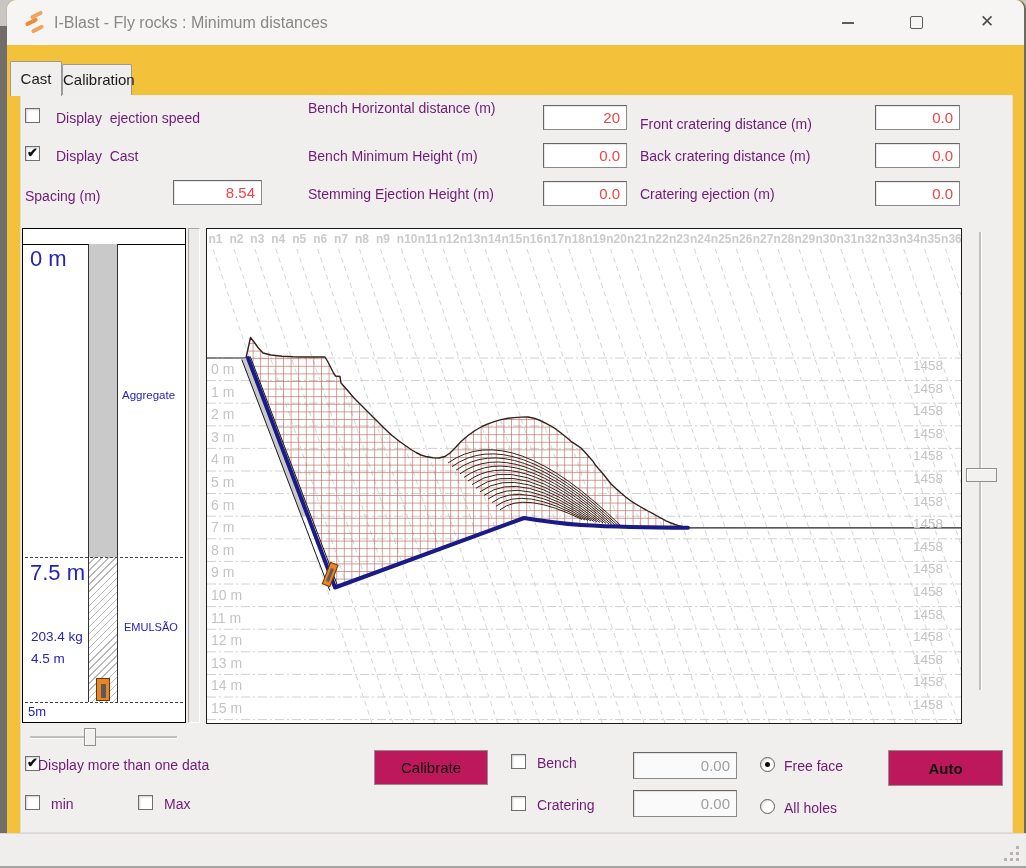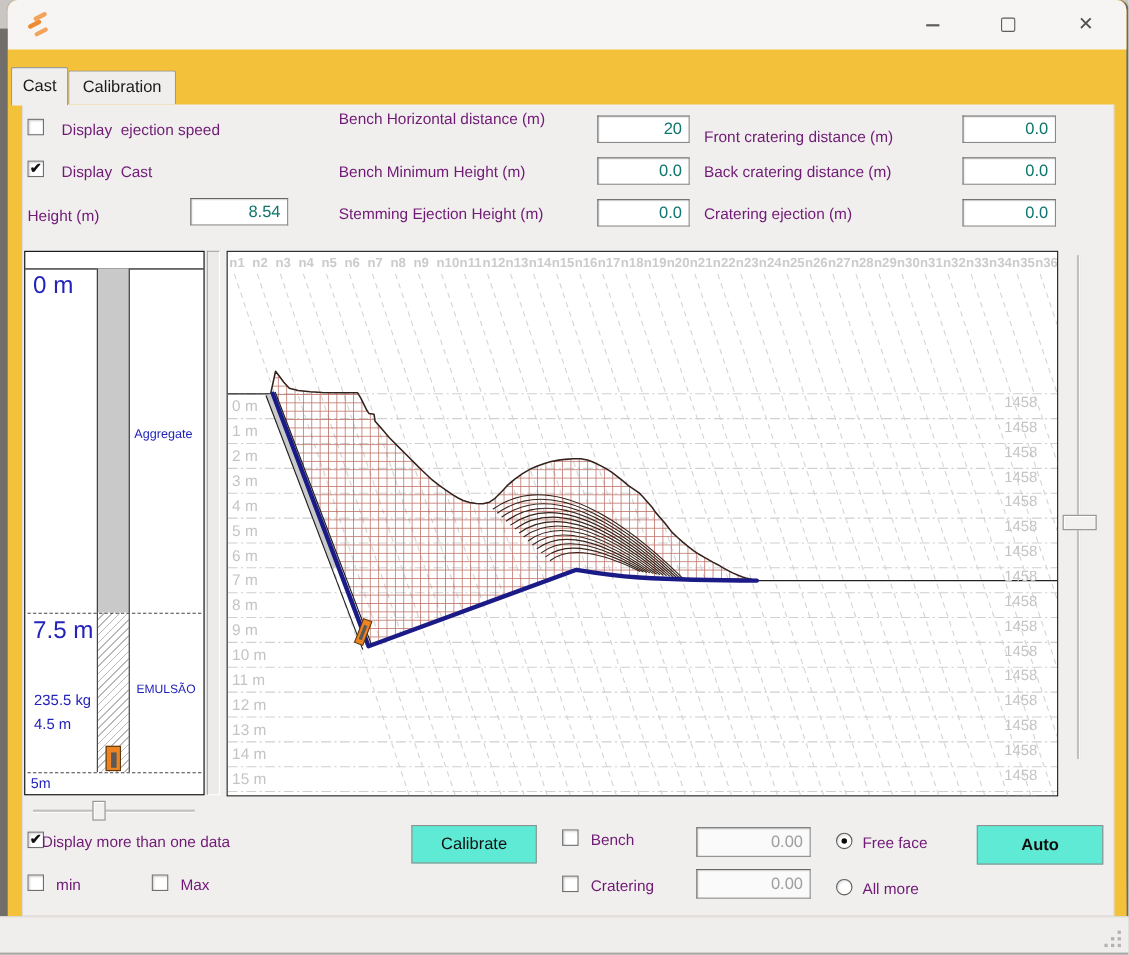--- a/index.html
+++ b/index.html
@@ -86,6 +86,7 @@
       <i></i>
       <i></i>
     </div>
+  <div class="abs" id="title">I-Blast - Fly rocks : Minimum distances</div>
   <div class="abs wbtn" style="left:821px">
       <span class="glyph-min"></span>
     </div>

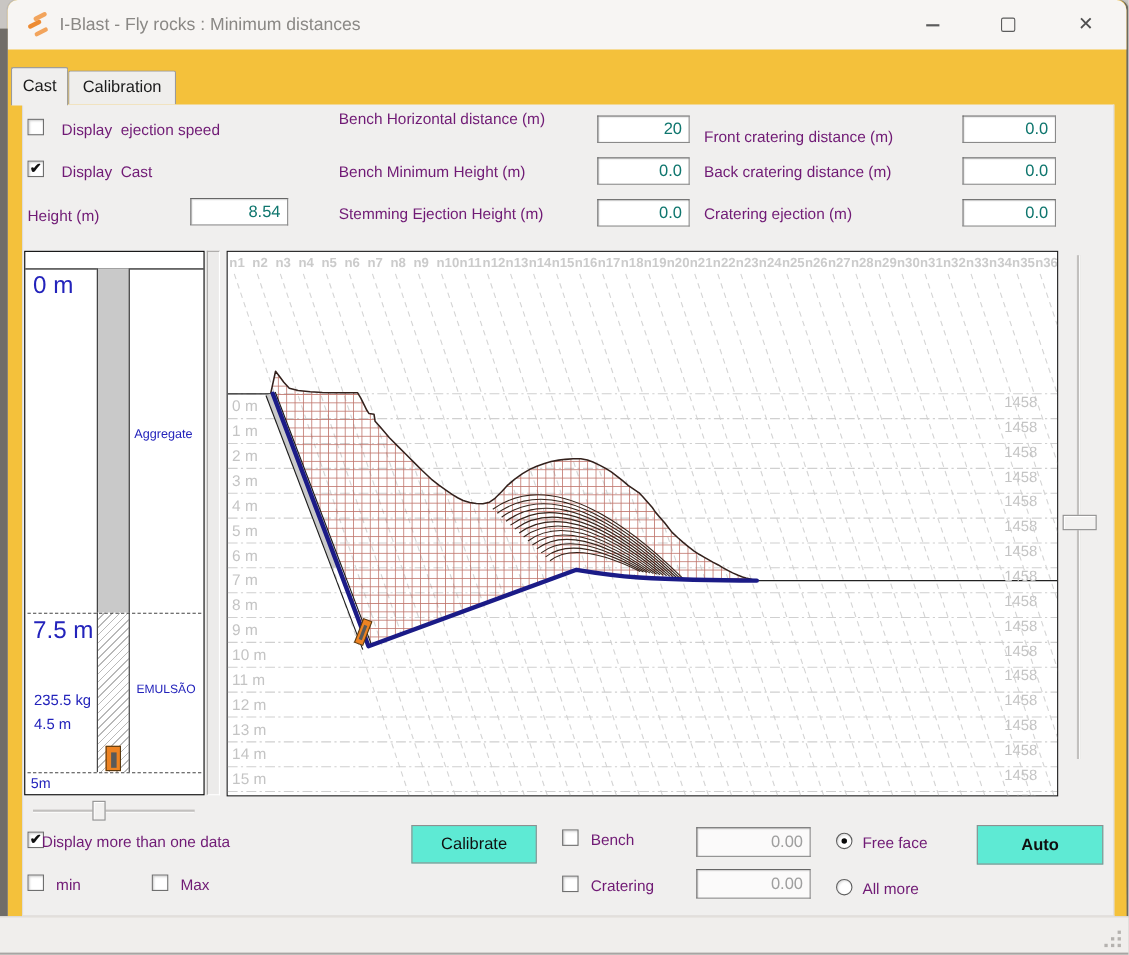--- a/index.html
+++ b/index.html
@@ -32,7 +32,7 @@
   .tab{font-size:15px;color:#1b1b1b;text-align:center;background:#F0EFEE;
        border:1px solid #9a9a9a;border-bottom:none;border-radius:2px 2px 0 0;cursor:pointer}
   #tab-cast{left:10px;top:61px;width:52px;height:35px;line-height:34px;z-index:3}
-  #tab-cal{left:62px;top:64px;width:98px;height:31px;line-height:30px;background:#EFEEEC}
+  #tab-cal{left:62px;top:64px;width:70px;height:31px;line-height:30px;background:#EFEEEC}
   
   .lbl{font-size:14px;color:#701a75;white-space:pre}
   .field{background:#fff;border:1px solid #8a8a8a;border-top-color:#666;border-left-color:#666;

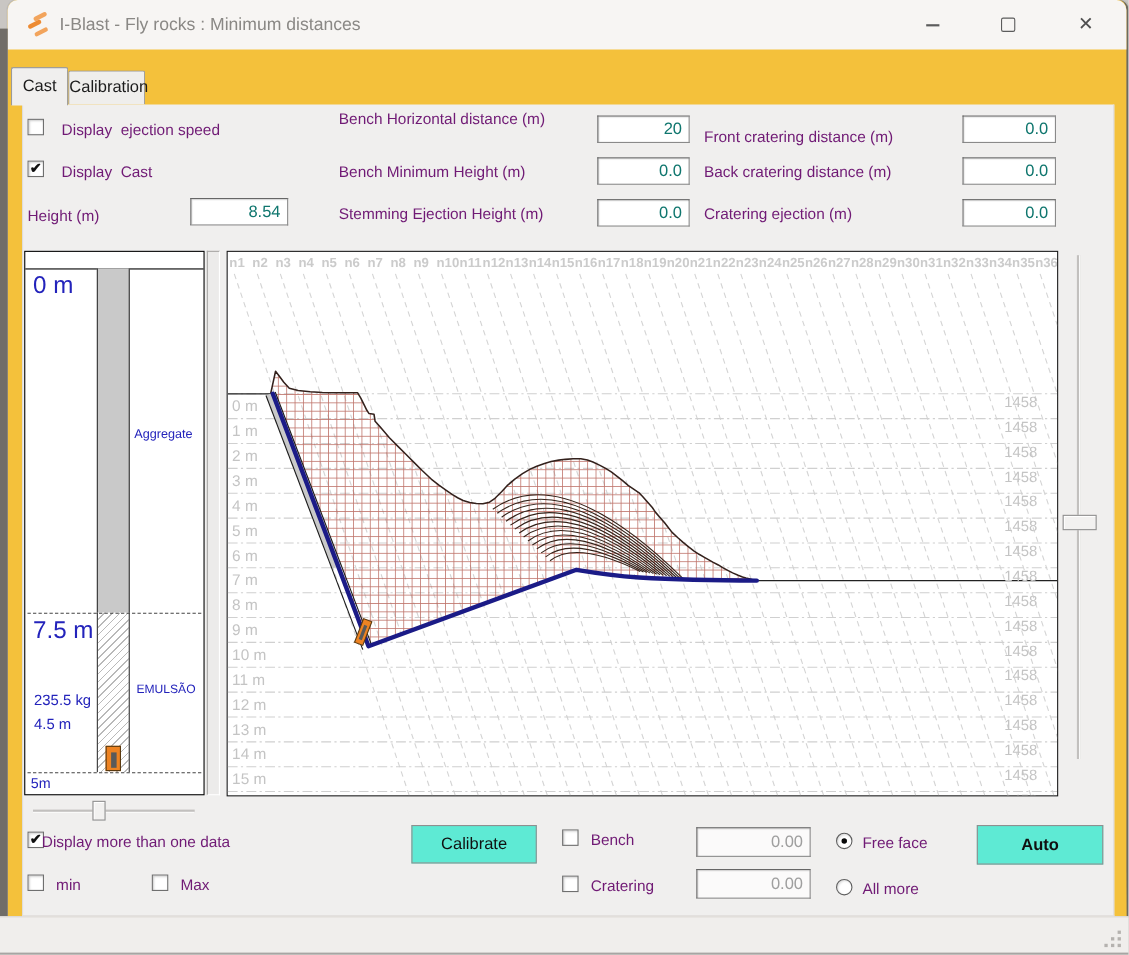--- a/index.html
+++ b/index.html
@@ -37,7 +37,7 @@
   .lbl{font-size:14px;color:#701a75;white-space:pre}
   .field{background:#fff;border:1px solid #8a8a8a;border-top-color:#666;border-left-color:#666;
          box-shadow:inset 1px 1px 1px rgba(0,0,0,.10);
-         font-family:"Liberation Sans",sans-serif;font-size:15px;color:#0f766e;
+         font-family:"Liberation Sans",sans-serif;font-size:15px;color:#ef4444;
          text-align:right;padding:0 6px;outline:none}
   input.field:disabled{color:#9f9f9f;background:#FBFAFA}
   .checkbox{width:15px;height:15px;background:#fff;border:1px solid #6f6f6f;

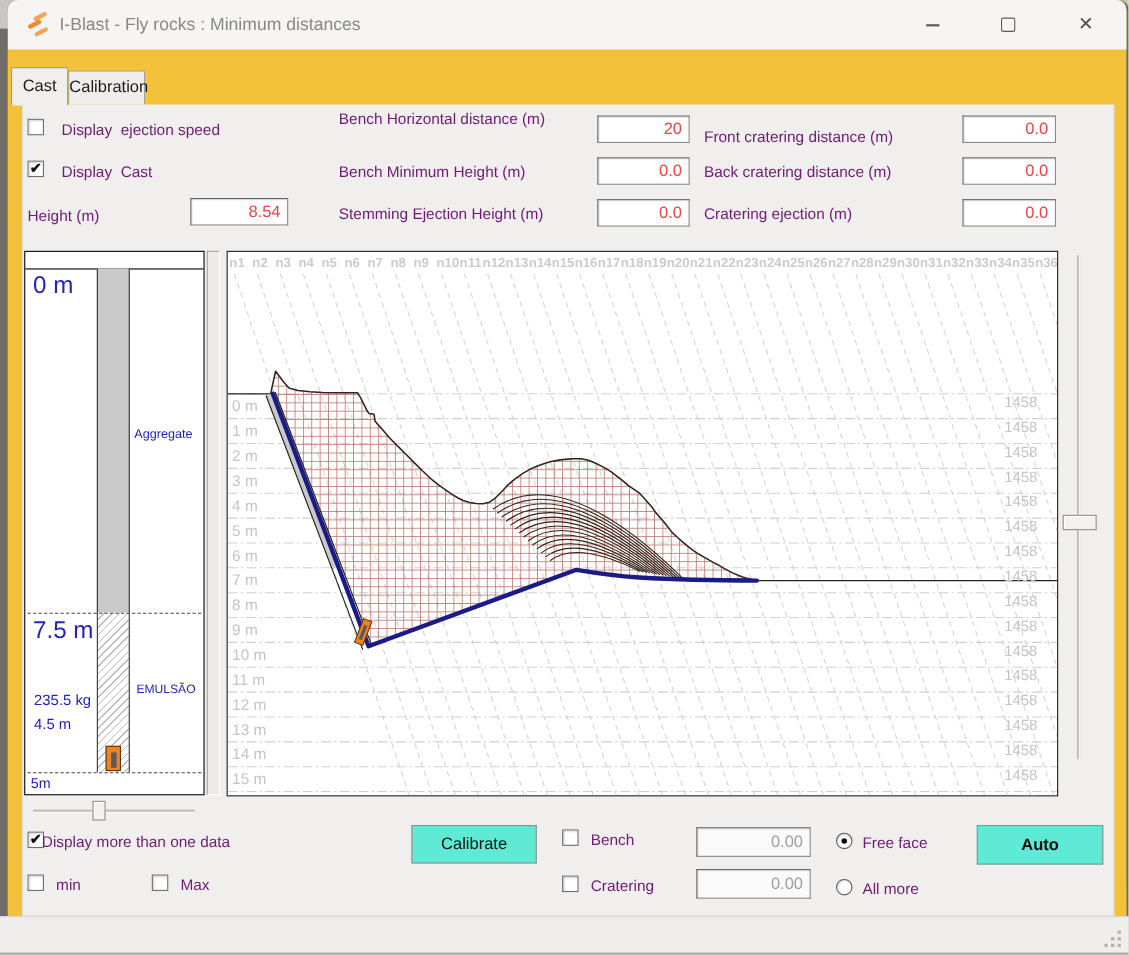--- a/index.html
+++ b/index.html
@@ -116,7 +116,7 @@
 <div class="abs lbl" style="left:56px;top:110px">Display  ejection speed</div>
 <div class="abs checkbox on" style="left:25px;top:146px"></div>
 <div class="abs lbl" style="left:56px;top:148px">Display  Cast</div>
-<div class="abs lbl" style="left:25px;top:188px">Height (m)</div>
+<div class="abs lbl" style="left:25px;top:188px">Spacing (m)</div>
 <input class="abs field" style="left: 173px; top: 180px; width: 89px; height: 25px;" value="8.54">
 
 <div class="abs lbl" style="left:308px;top:100px">Bench Horizontal distance (m)</div>

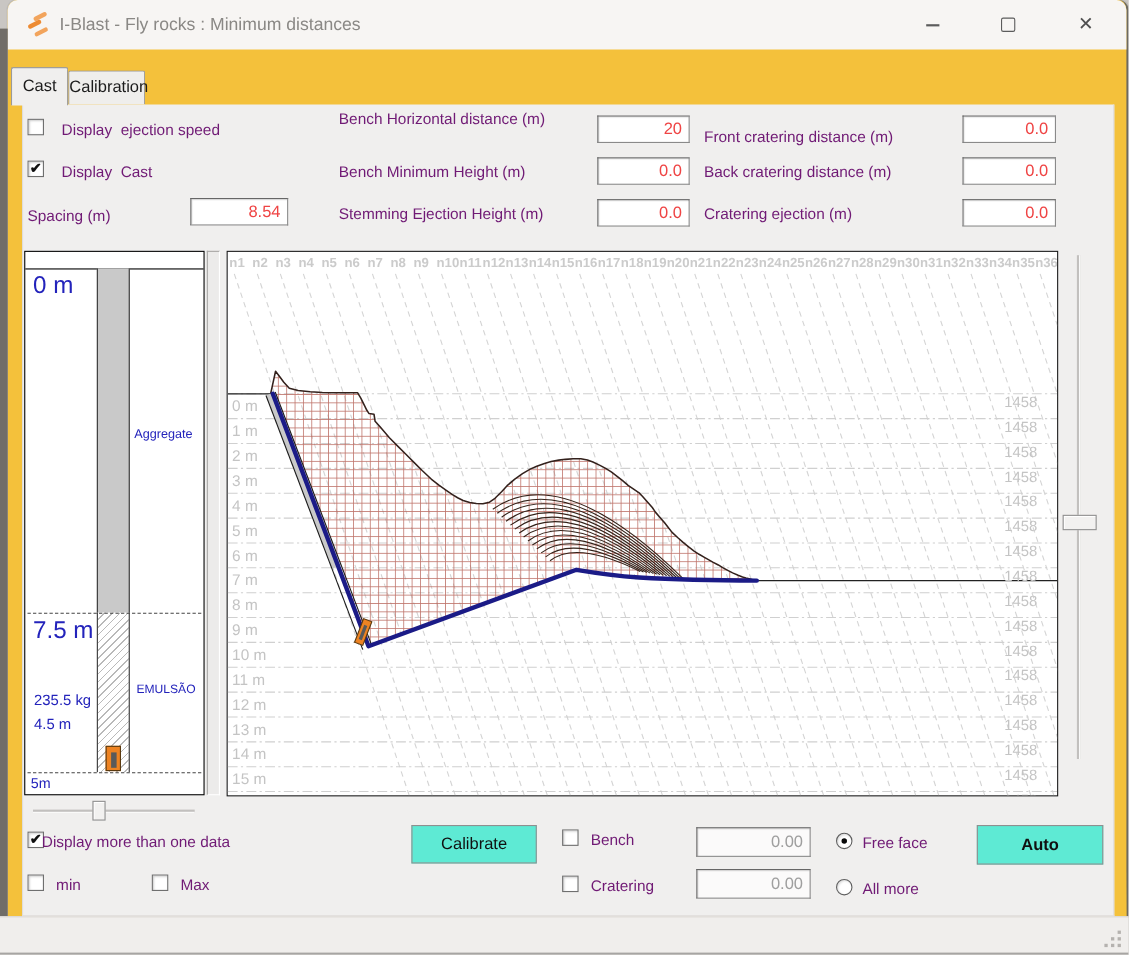--- a/index.html
+++ b/index.html
@@ -142,7 +142,7 @@
   <div class="abs blue" style="left:7px;top:17px;font-size:22px">0 m</div>
   <div class="abs blue" style="left:99px;top:160px;font-size:11.5px">Aggregate</div>
   <div class="abs blue" style="left:7px;top:331px;font-size:22px">7.5 m</div>
-  <div class="abs blue" style="left:8px;top:400px;font-size:13.5px">235.5 kg</div>
+  <div class="abs blue" style="left:8px;top:400px;font-size:13.5px">203.4 kg</div>
   <div class="abs blue" style="left:8px;top:422px;font-size:13.5px">4.5 m</div>
   <div class="abs blue" style="left:101px;top:392px;font-size:11px">EMULSÃO</div>
   <div class="abs" id="deto">

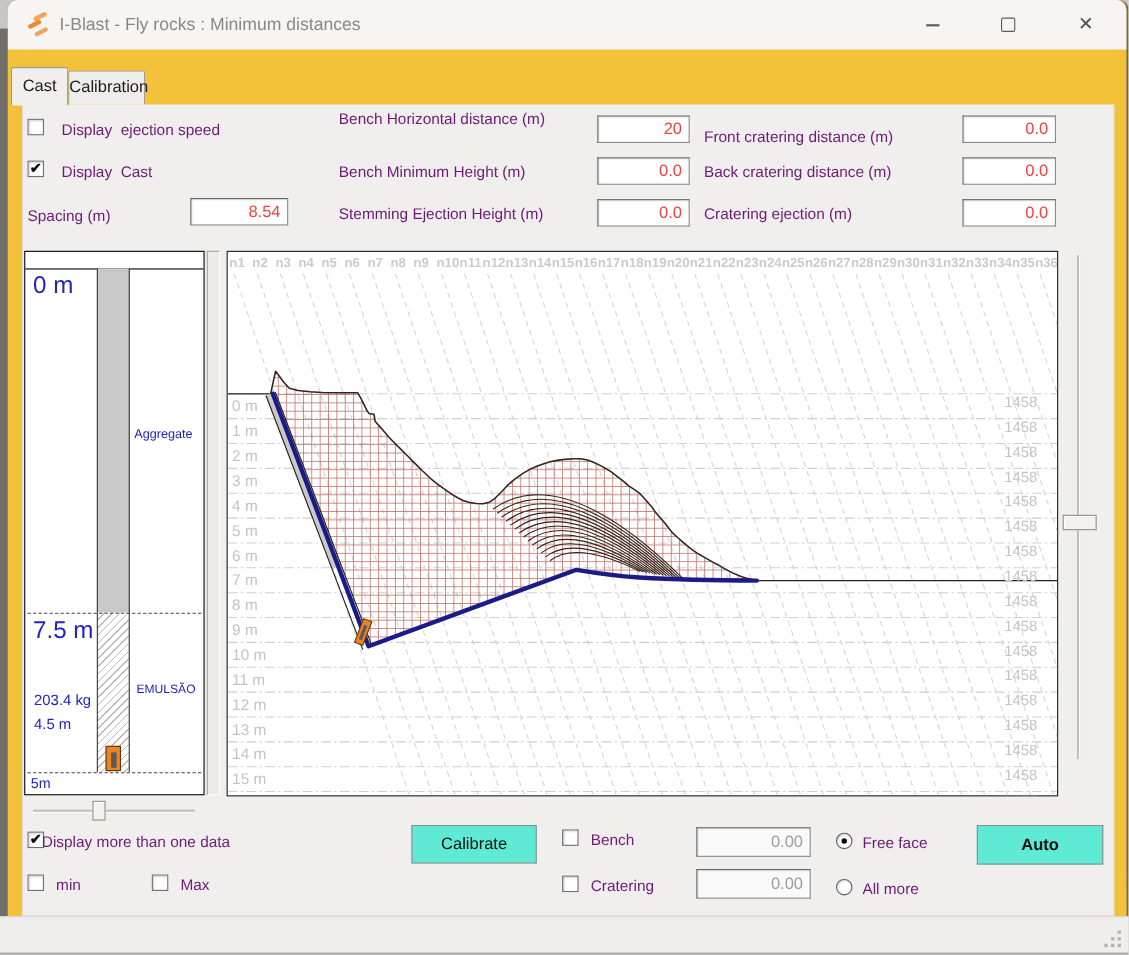--- a/index.html
+++ b/index.html
@@ -46,7 +46,7 @@
   .radio{width:15px;height:15px;background:#fff;border:1px solid #5f5f5f;border-radius:50%;
          box-shadow:inset 1px 1px 2px rgba(0,0,0,.15);cursor:pointer}
   .radio.on::after{content:"";position:absolute;left:4px;top:4px;width:5px;height:5px;border-radius:50%;background:#0a0a0a}
-  .btn{background:#5eead4;border:1px solid #8f8f8f;font-size:15px;color:#101010;text-align:center;cursor:pointer}
+  .btn{background:#be185d;border:1px solid #8f8f8f;font-size:15px;color:#101010;text-align:center;cursor:pointer}
   
   #bpanel{left:22px;top:228px;width:164px;height:495px;background:#fff;border:1px solid #000}
   .blue{color:#2323BB}

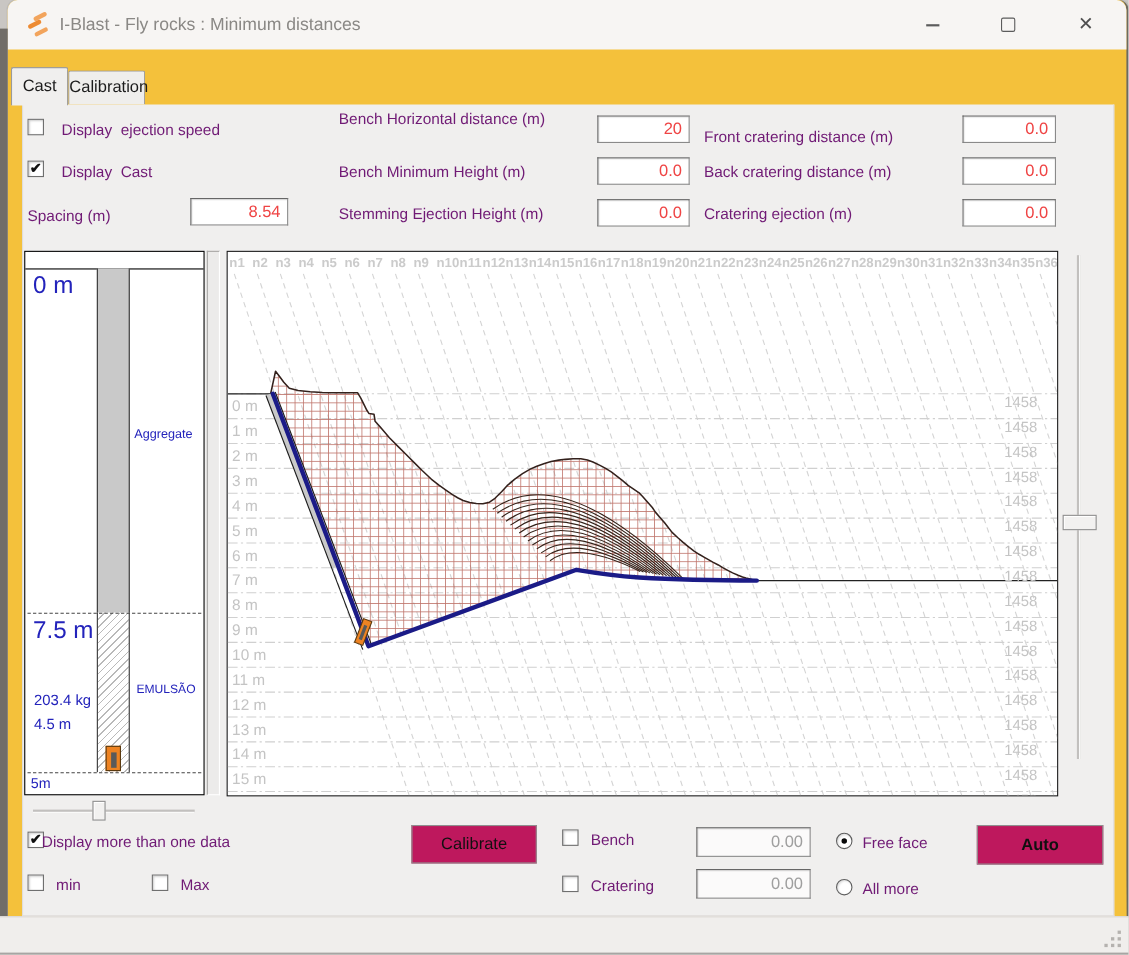--- a/index.html
+++ b/index.html
@@ -345,7 +345,7 @@
 <div class="abs radio on" style="left:760px;top:757px"></div>
 <div class="abs lbl" style="left:784px;top:758px">Free face</div>
 <div class="abs radio" style="left:760px;top:799px"></div>
-<div class="abs lbl" style="left:784px;top:800px">All more</div>
+<div class="abs lbl" style="left:784px;top:800px">All holes</div>
 
 <button class="abs btn" style="left:888px;top:750px;width:115px;height:36px;font-weight:bold">Auto</button>
 

